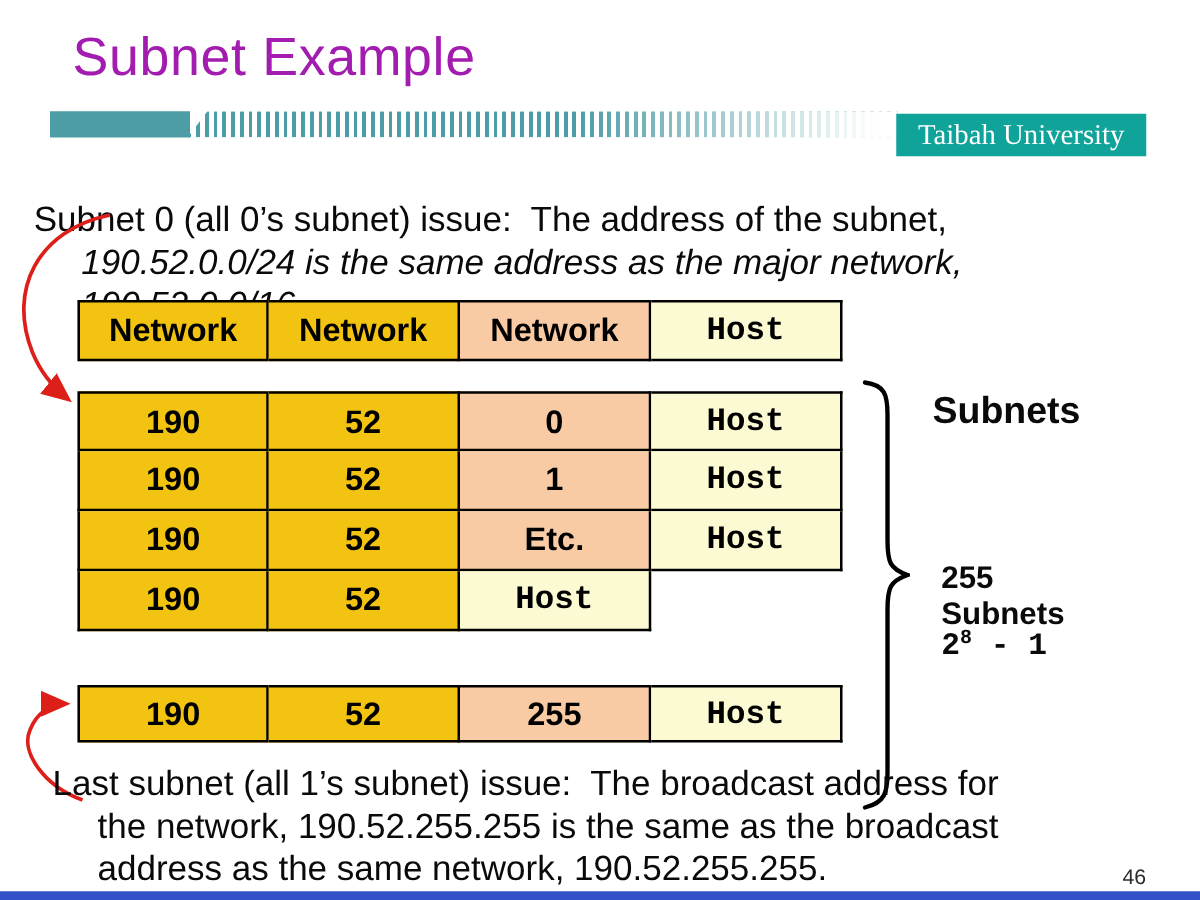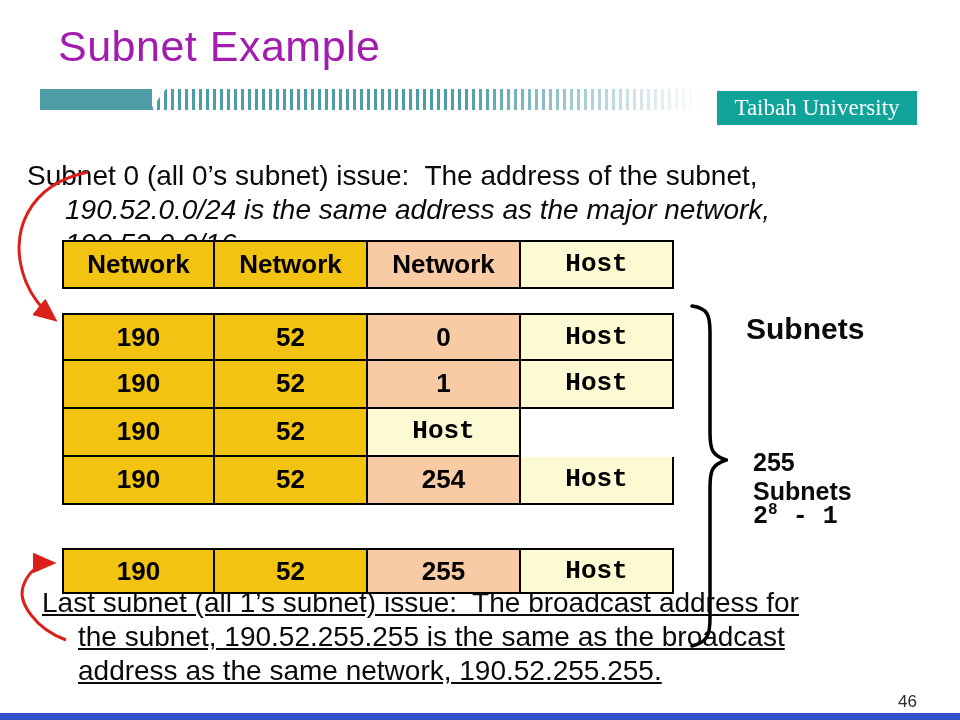--- a/index.html
+++ b/index.html
@@ -103,6 +103,7 @@
   <div class="trow">
     <div class="cell gold">190</div>
     <div class="cell gold">52</div>
+    <div class="cell peach">Etc.</div>
     <div class="cell pale">Host</div>
   </div>
   <div class="trow">

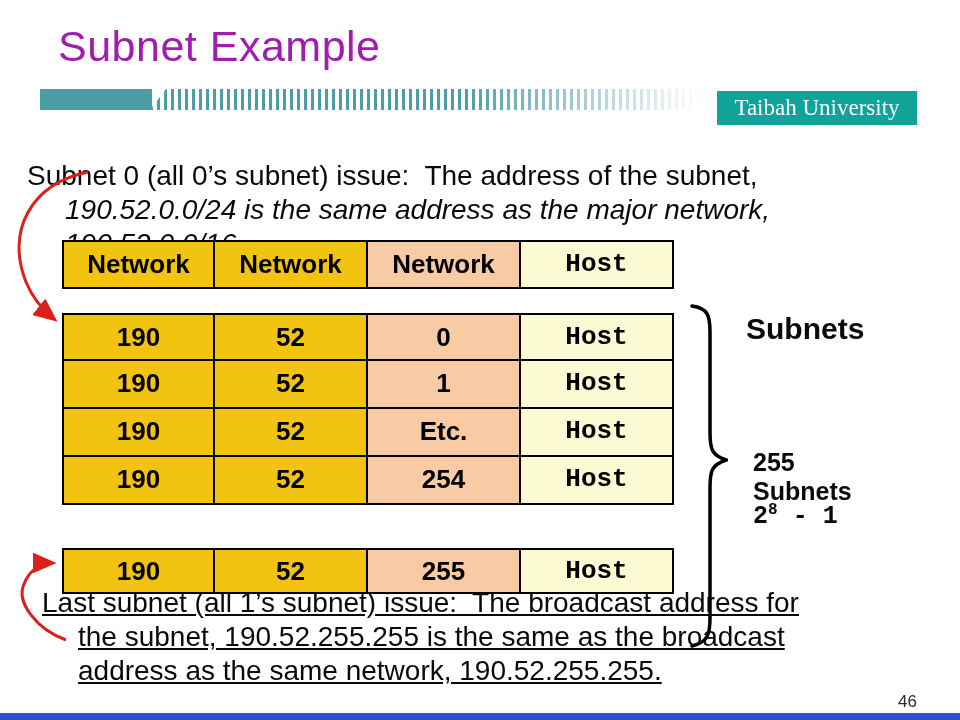--- a/index.html
+++ b/index.html
@@ -109,7 +109,6 @@
   <div class="trow">
     <div class="cell gold">190</div>
     <div class="cell gold">52</div>
-    <div class="cell peach">254</div>
     <div class="cell pale">Host</div>
   </div>
 </div>

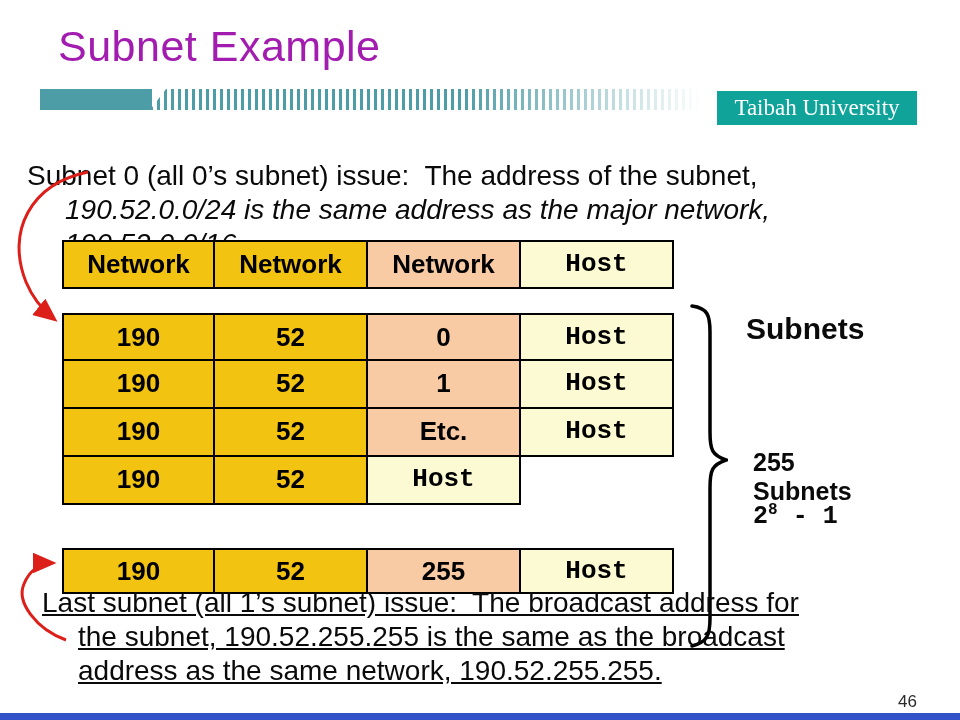--- a/index.html
+++ b/index.html
@@ -31,7 +31,7 @@
   .para .line{white-space:pre;}
   .intro{left:27px;top:136px;margin-top:23px;}
   .intro .indent{margin-left:38px;font-style:italic;}
-  .outro{left:42px;top:586px;text-decoration:underline;}
+  .outro{left:42px;top:610px;}
   .outro .indent{margin-left:36px;}
   
   .tbl{left:62px;display:flex;flex-direction:column;}

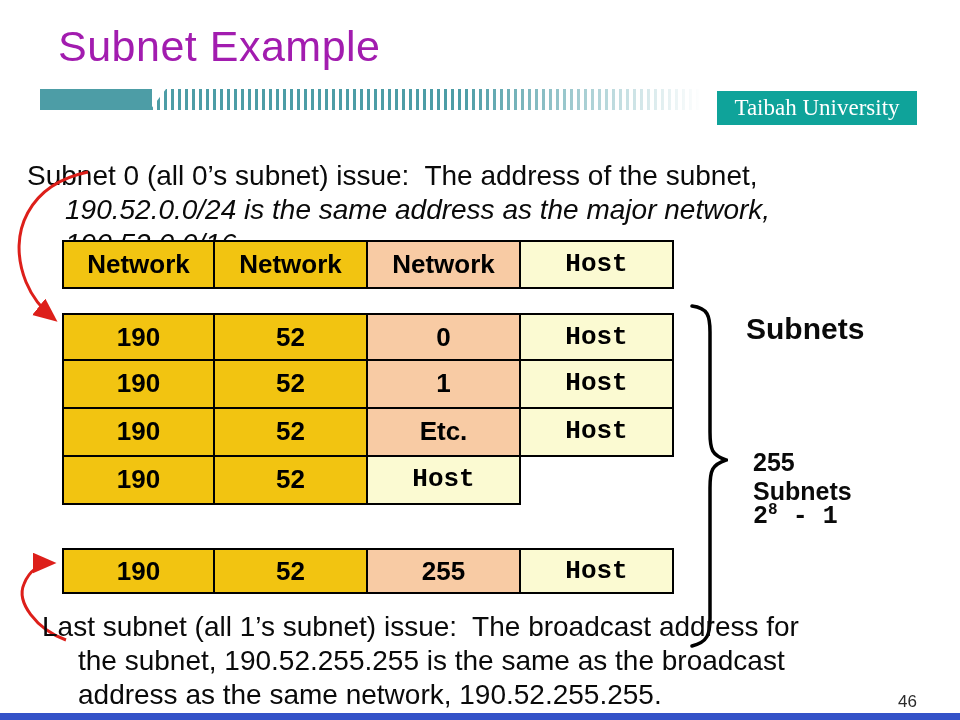--- a/index.html
+++ b/index.html
@@ -148,7 +148,7 @@
 
 <div class="abs para outro">
   <div class="line">Last subnet (all 1’s subnet) issue:  The broadcast address for</div>
-  <div class="line indent">the subnet, 190.52.255.255 is the same as the broadcast</div>
+  <div class="line indent">the network, 190.52.255.255 is the same as the broadcast</div>
   <div class="line indent">address as the same network, 190.52.255.255.</div>
 </div>
 

